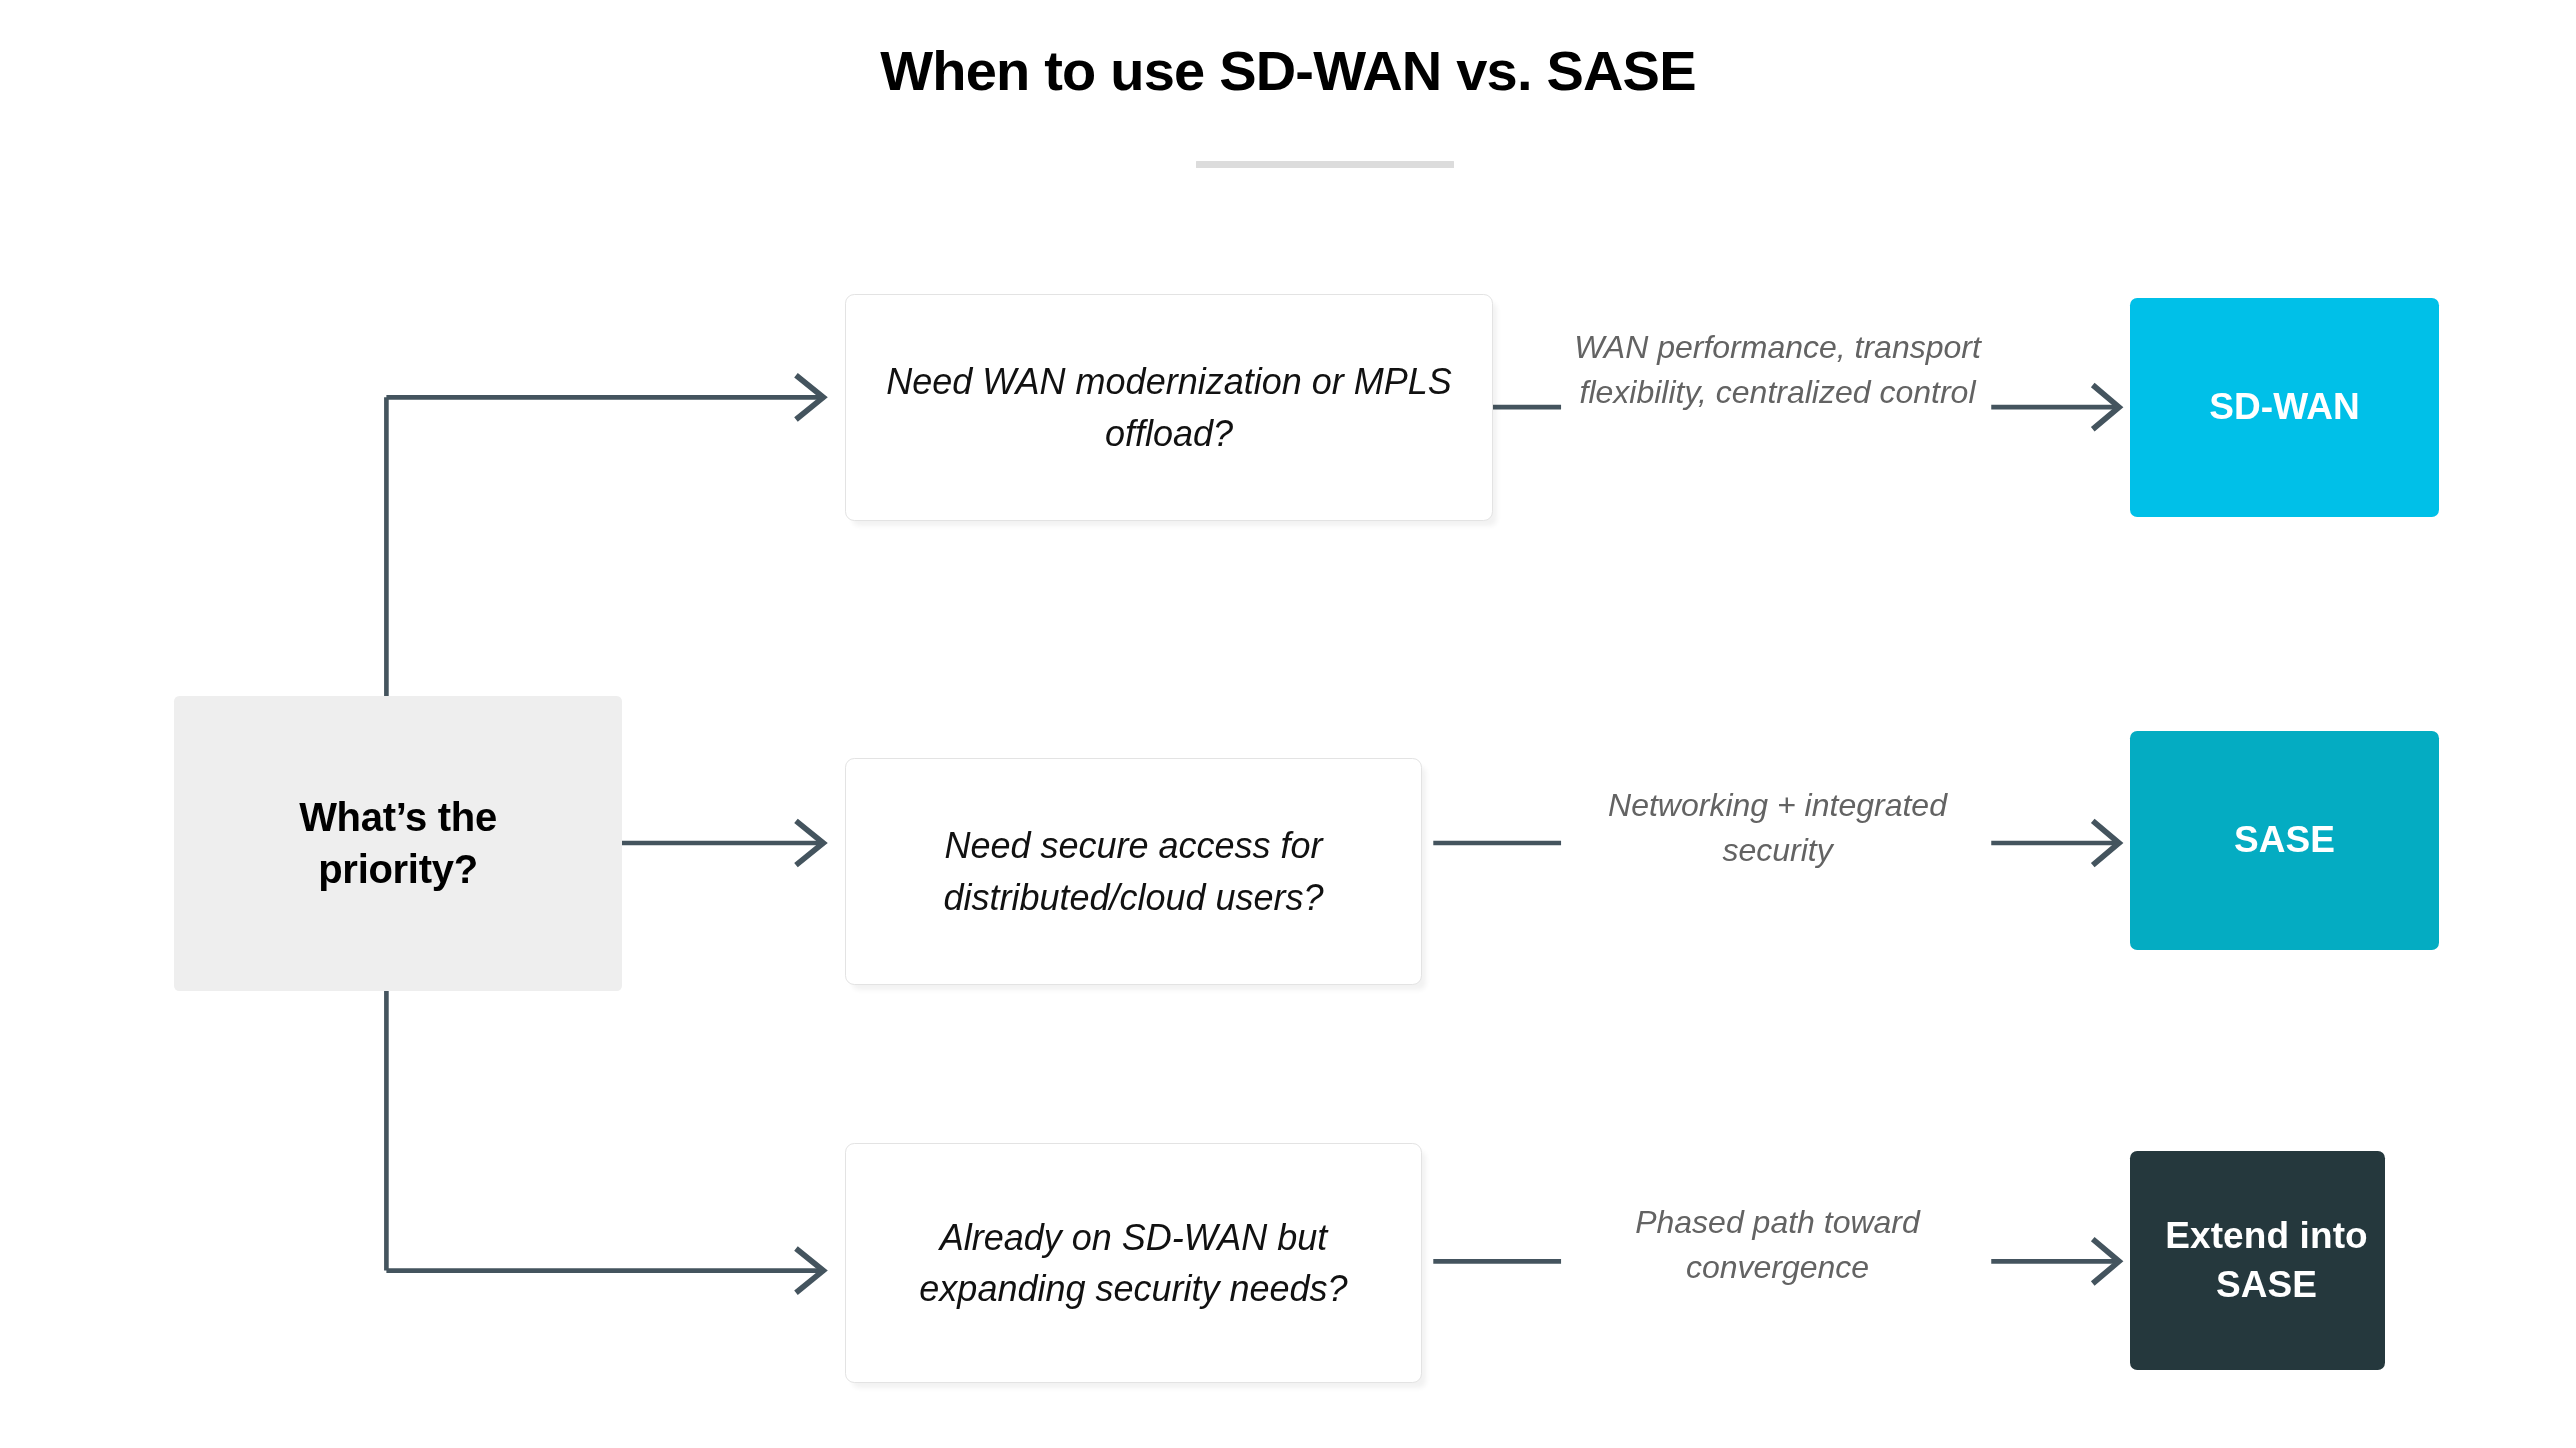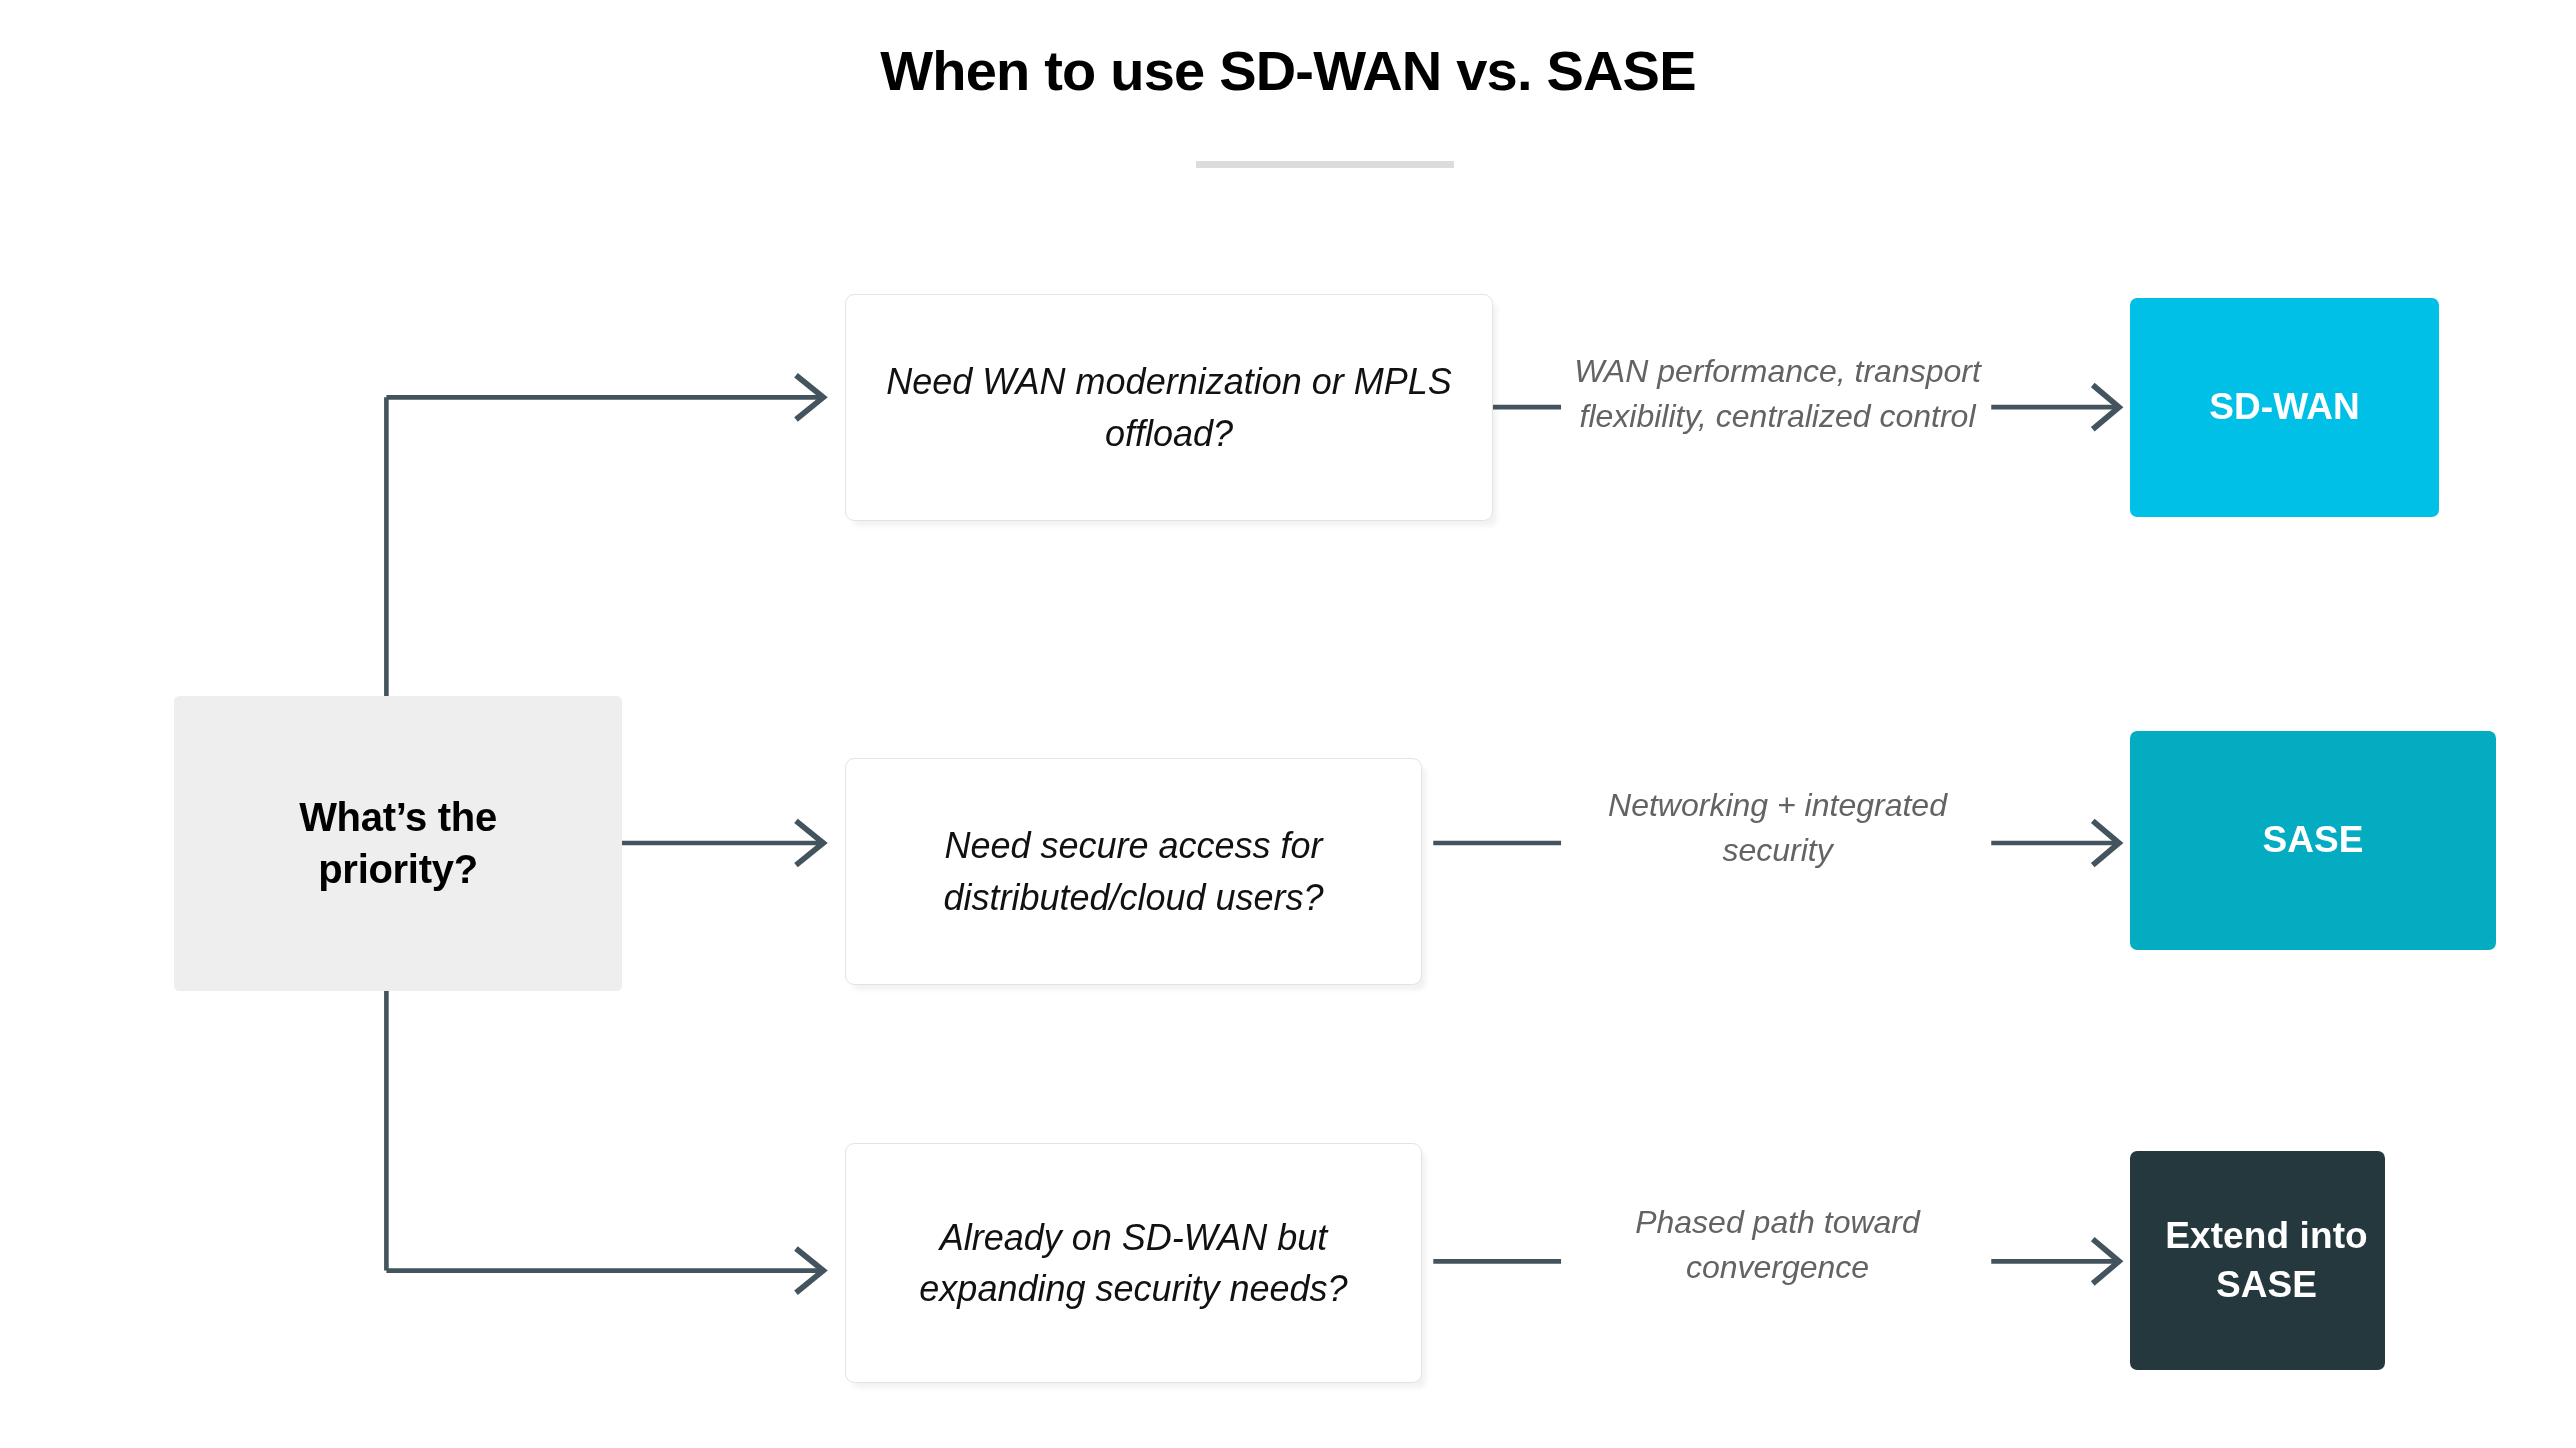--- a/index.html
+++ b/index.html
@@ -161,7 +161,7 @@
     <span>Need WAN modernization or MPLS offload?</span>
   </div>
 
-  <div class="edge-label" style="left:1561px; top:325px; width:433px;margin-top:24px;">WAN performance, transport flexibility, centralized control</div>
+  <div class="edge-label" style="left:1561px; top:325px; width:433px;">WAN performance, transport flexibility, centralized control</div>
 
   <div class="node result-node" style="left:2130px; top:298px; width:309px; height:219px; background:#00c0e8;">
     <span>SD-WAN</span>

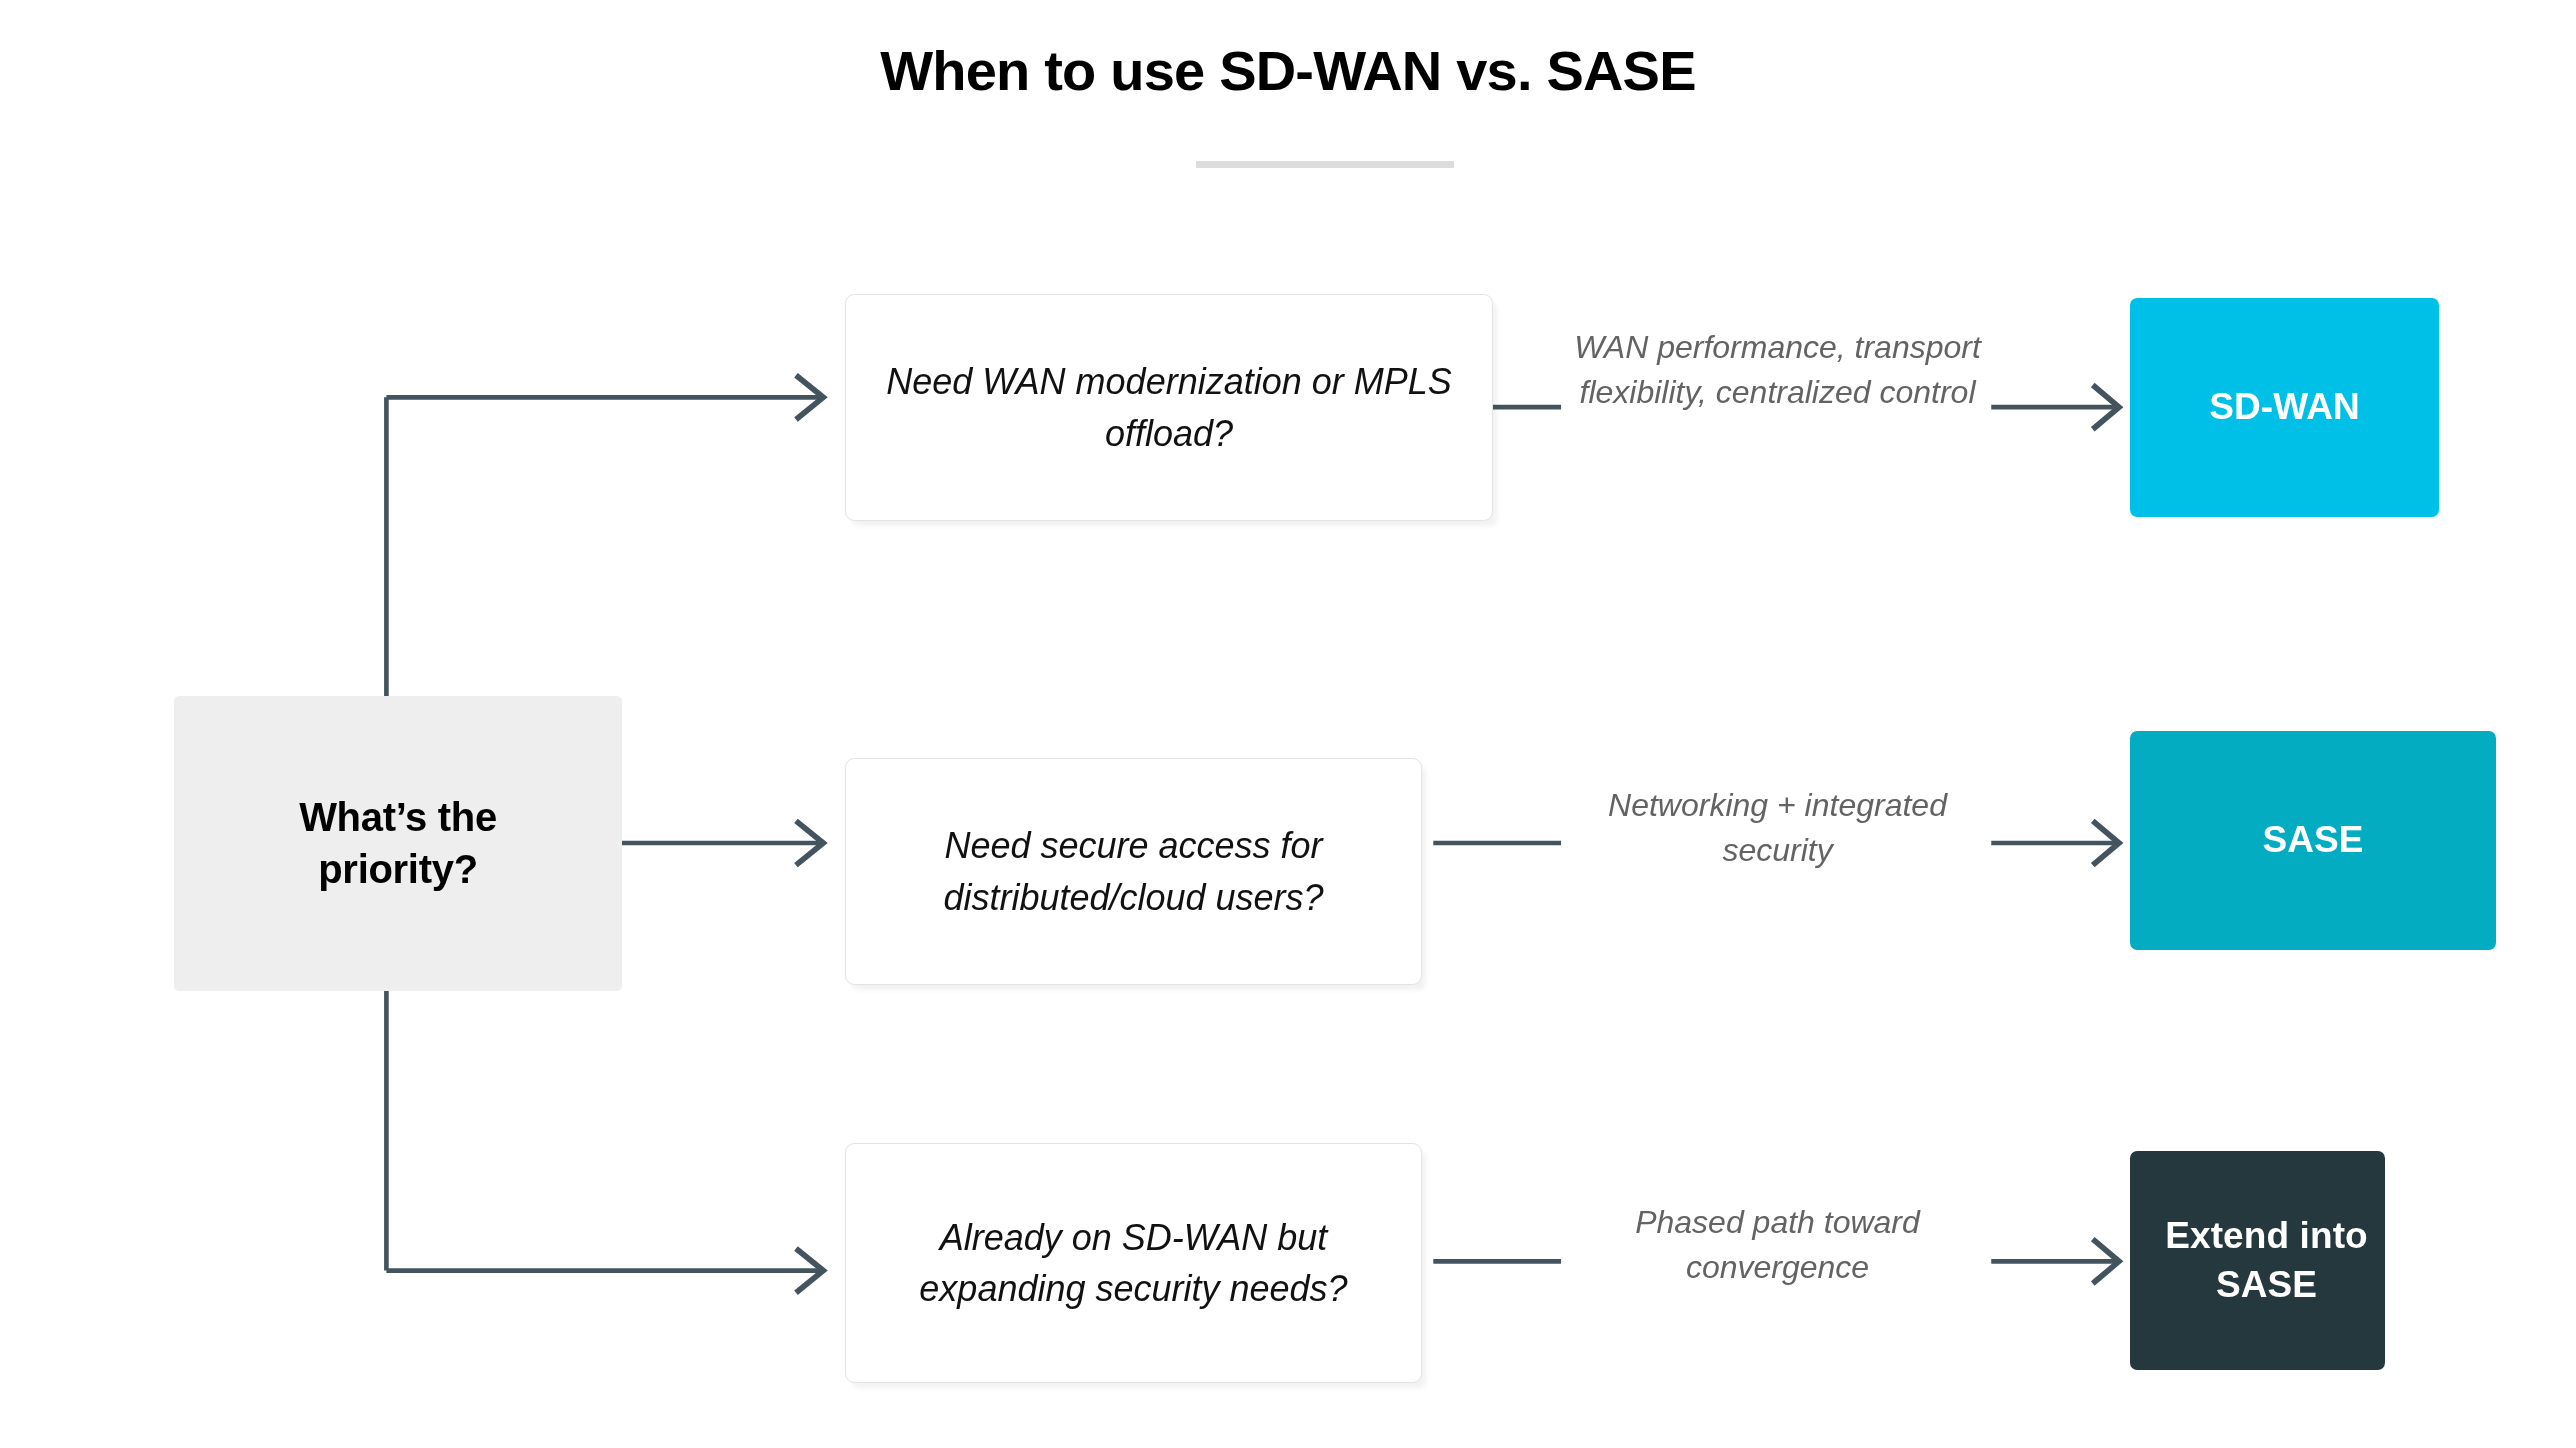--- a/index.html
+++ b/index.html
@@ -173,7 +173,7 @@
 
   <div class="edge-label" style="left:1561px; top:783px; width:433px;">Networking + integrated security</div>
 
-  <div class="node result-node" style="left:2130px; top:731px; width:366px; height:219px; background:#04acc2;">
+  <div class="node result-node" style="left:2130px; top:731px; width:309px; height:219px; background:#04acc2;">
     <span>SASE</span>
   </div>
 

